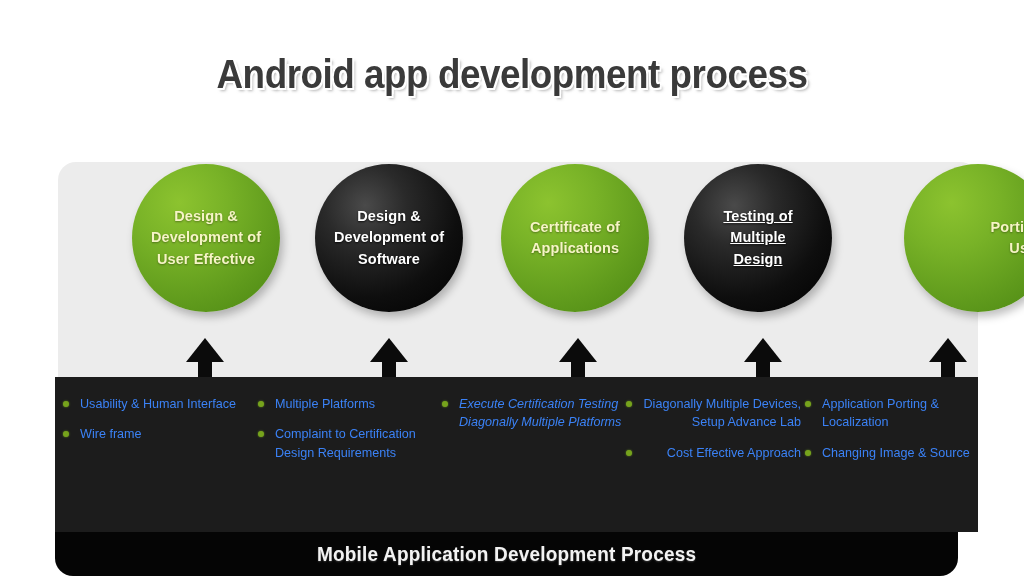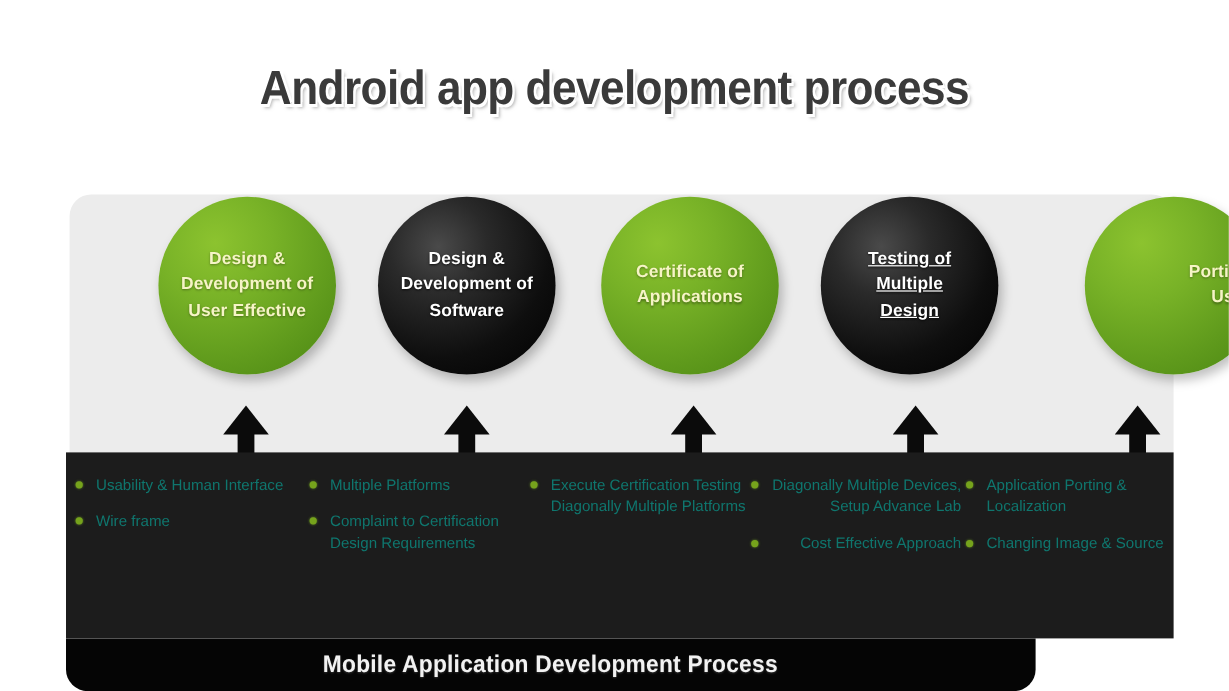--- a/index.html
+++ b/index.html
@@ -125,7 +125,7 @@
     position: relative;
     padding-left: 17px;
     margin-bottom: 12px;
-    color: #0f766e;
+    color: #3b82f6;
     font-size: 12.6px;
     line-height: 1.45;
   }

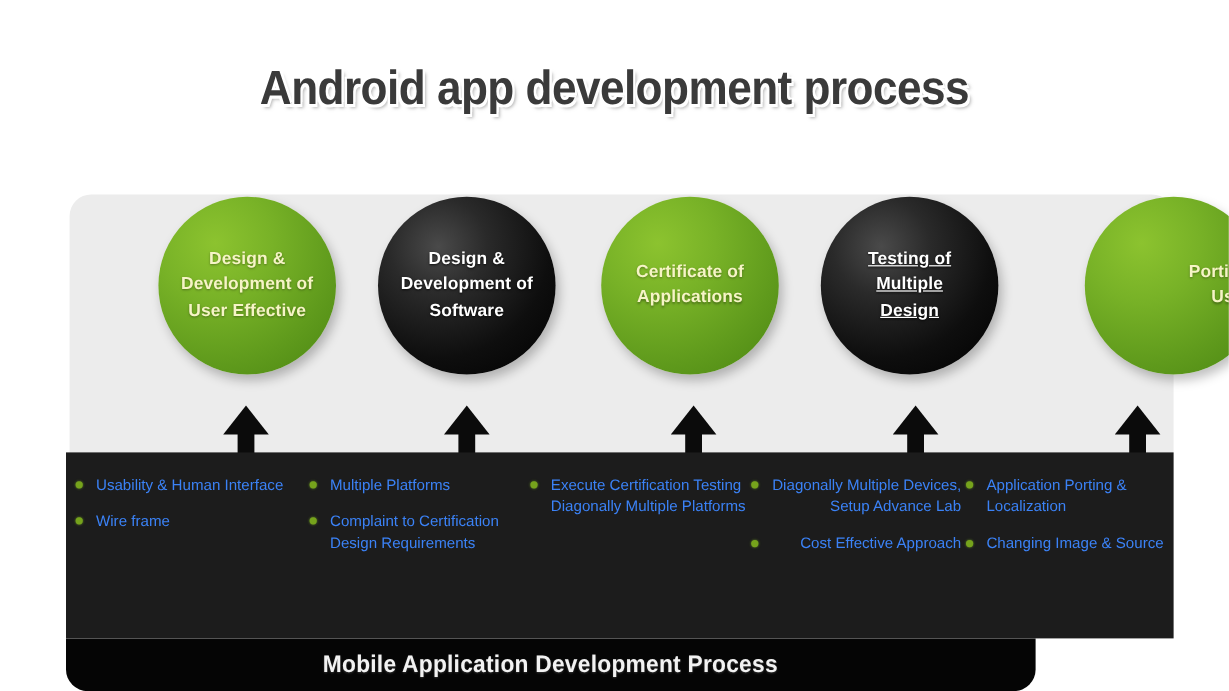--- a/index.html
+++ b/index.html
@@ -232,7 +232,7 @@
       <div class="bullet-item"><span class="dot"></span><span>Multiple Platforms</span></div>
       <div class="bullet-item"><span class="dot"></span><span>Complaint to Certification Design Requirements</span></div>
     </div>
-    <div class="bcol" style="left: 442px; top: 395px; width: 180px;">
+    <div class="bcol" style="left: 442px; top: 395px; width: 180px; font-style: italic;">
       <div class="bullet-item"><span class="dot"></span><span>Execute Certification Testing Diagonally Multiple Platforms</span></div>
     </div>
     <div class="bcol" style="left: 626px; top: 395px; width: 175px; text-align: right;">

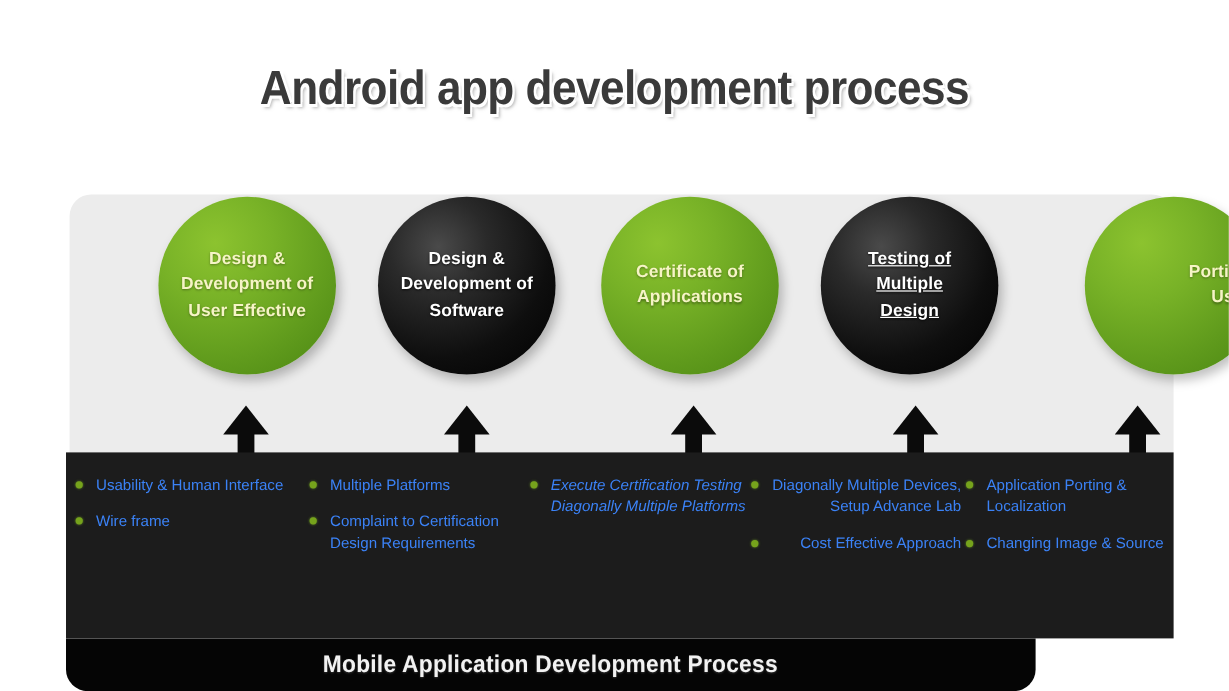--- a/index.html
+++ b/index.html
@@ -146,7 +146,7 @@
     position: absolute;
     left: 55px;
     top: 532px;
-    width: 808px;
+    width: 903px;
     height: 44px;
     background: #050505;
     border-radius: 0 0 18px 18px;

